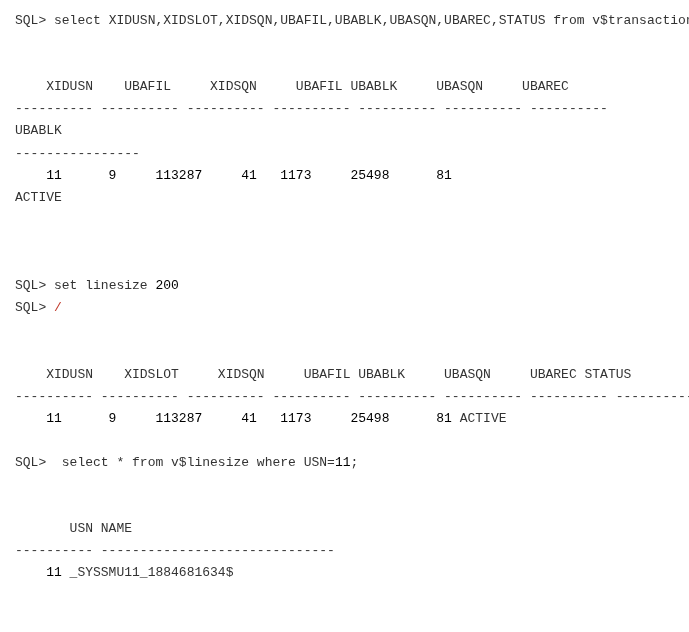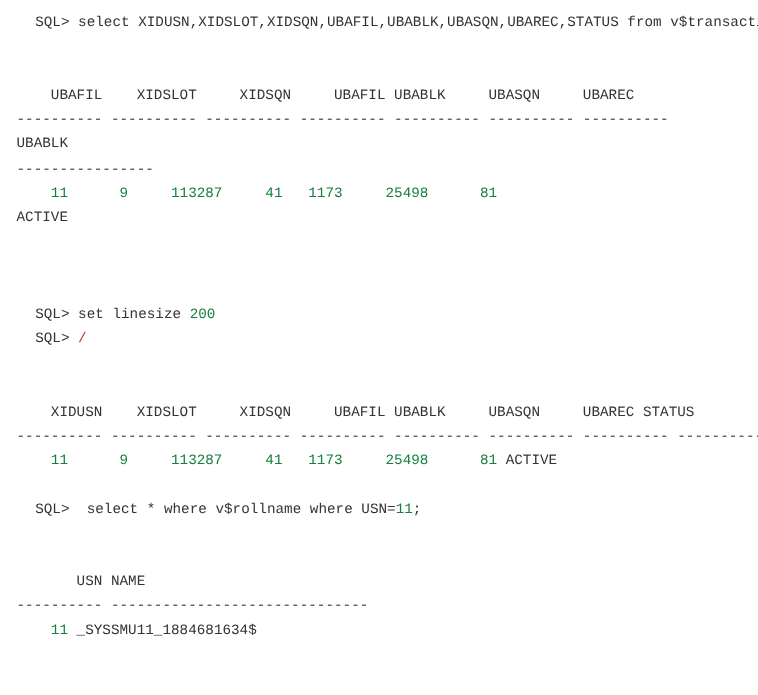--- a/index.html
+++ b/index.html
@@ -14,7 +14,7 @@
       box-sizing: border-box;
       position: relative;
     }
-    .prompt { color: #333; margin-left: 17px; }
+    .prompt { color: #333; }
     .number { color: #15803d; }
     .string { color: #c0392b; }
     .slash { color: #c0392b; }

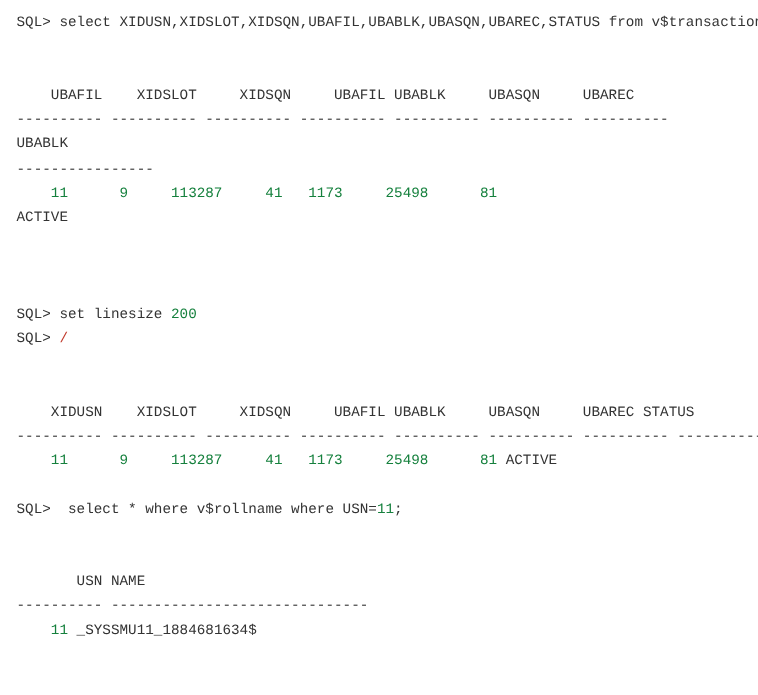--- a/index.html
+++ b/index.html
@@ -27,7 +27,7 @@
 <div class="block"><span class="line"><span class="prompt">SQL&gt;</span><span> select XIDUSN,XIDSLOT,XIDSQN,UBAFIL,UBABLK,UBASQN,UBAREC,STATUS from v$transaction;</span></span>
 
 
-<span class="line">    UBAFIL    XIDSLOT     XIDSQN     UBAFIL UBABLK     UBASQN     UBAREC</span>
+<span class="line">    XIDUSN    UBAFIL     XIDSQN     UBAFIL UBABLK     UBASQN     UBAREC</span>
 <span class="line">---------- ---------- ---------- ---------- ---------- ---------- ----------</span>
 <span class="line">UBABLK</span>
 <span class="line">----------------</span>

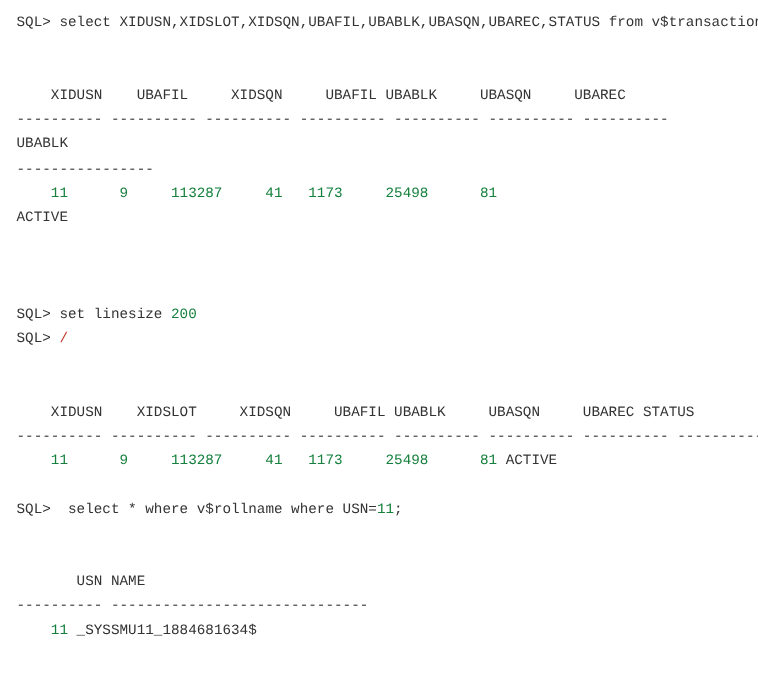--- a/index.html
+++ b/index.html
@@ -15,7 +15,7 @@
       position: relative;
     }
     .prompt { color: #333; }
-    .number { color: #15803d; }
+    .number { color: #000000; }
     .string { color: #c0392b; }
     .slash { color: #c0392b; }
     .line { white-space: pre; }

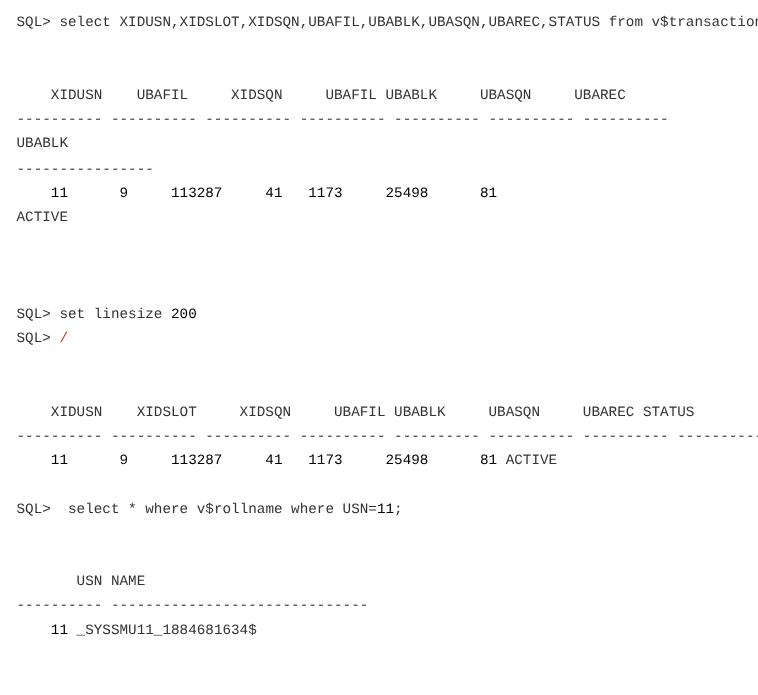--- a/index.html
+++ b/index.html
@@ -44,7 +44,7 @@
 <span class="line">---------- ---------- ---------- ---------- ---------- ---------- ---------- ----------------</span>
 <span class="line"><span class="number">    11      9     113287     41   1173     25498      81</span><span> ACTIVE</span></span>
 
-<span class="line"><span class="prompt">SQL&gt;</span><span>  select * where v$rollname where USN=</span><span class="number">11</span><span>;</span></span>
+<span class="line"><span class="prompt">SQL&gt;</span><span>  select * from v$linesize where USN=</span><span class="number">11</span><span>;</span></span>
 
 
 <span class="line">       USN NAME</span>

